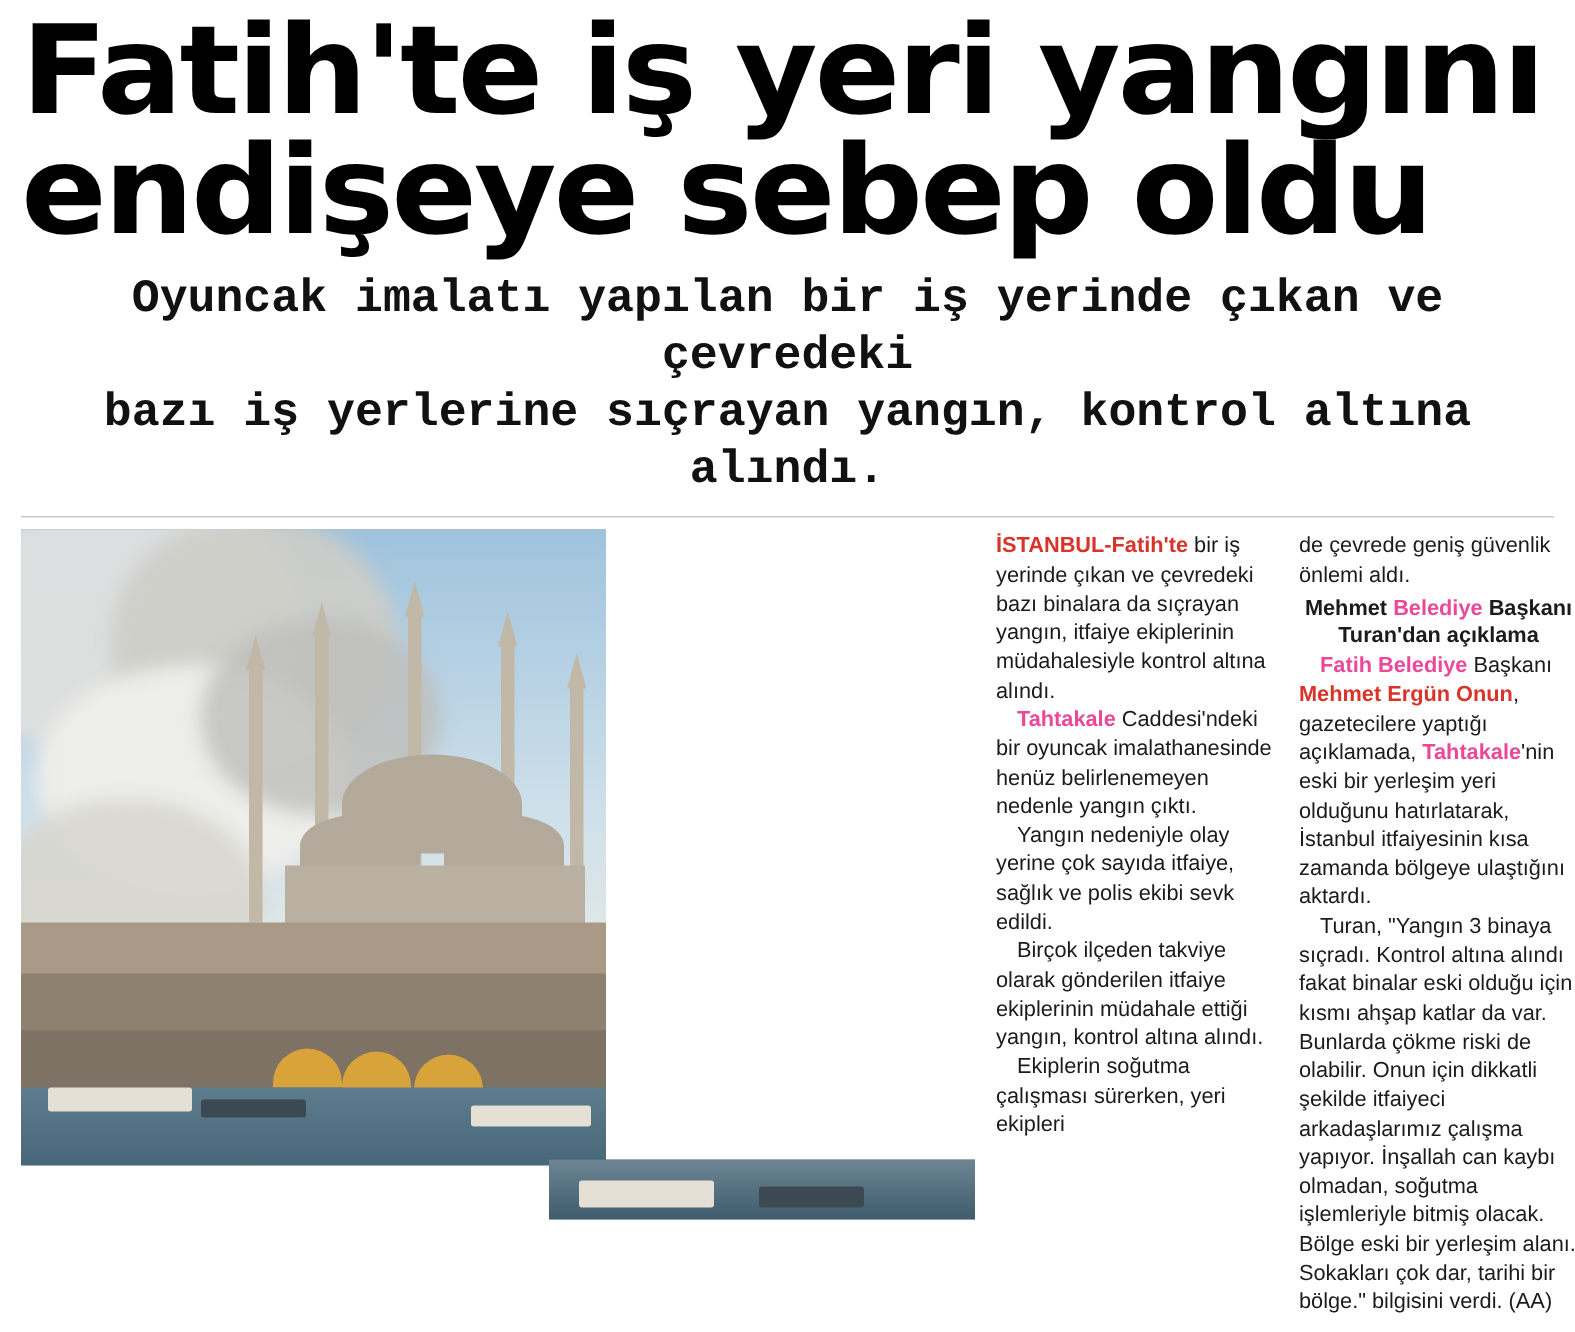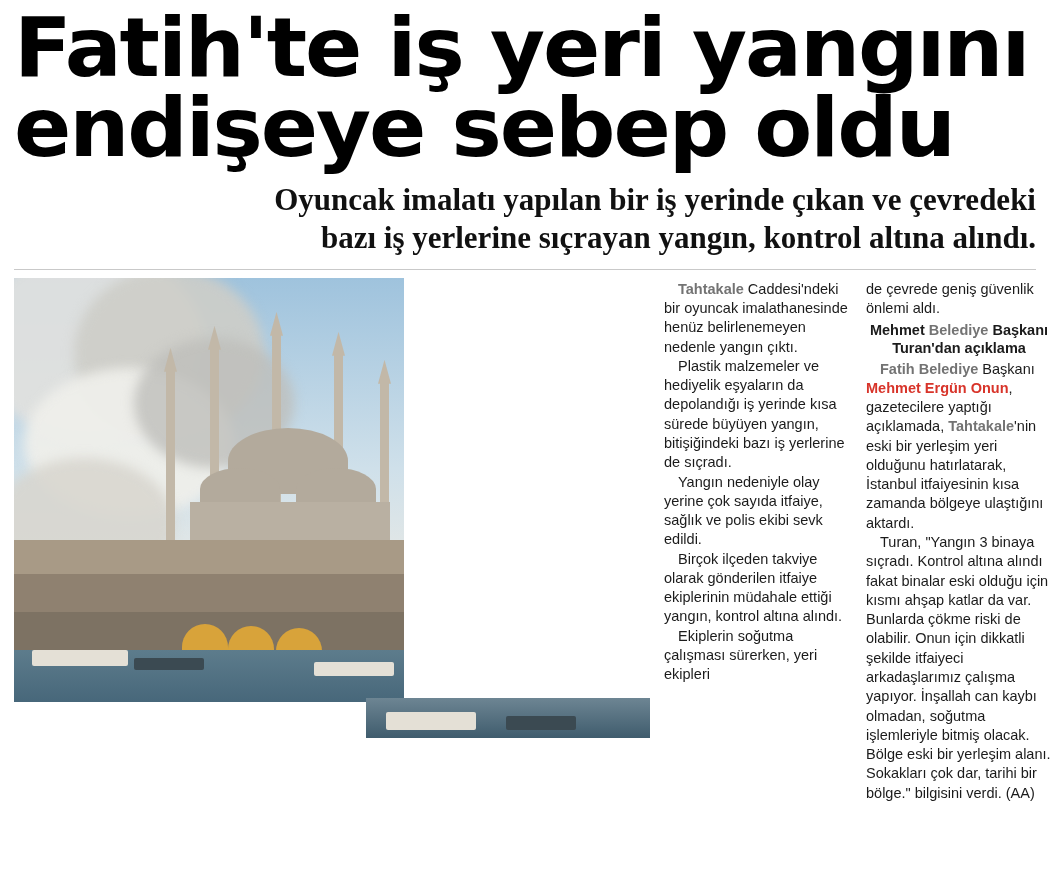--- a/index.html
+++ b/index.html
@@ -36,13 +36,13 @@
   }
   .headline .ln2 { display: block; }
   .subhead {
-    font-family: Liberation Serif, serif;
+    font-family: Liberation Mono, monospace;
     font-weight: 700;
     font-size: 31px;
     line-height: 1.22;
     color: #111111;
     margin: 14px 0 0 0;
-    text-align: right;
+    text-align: center;
   }
   .rule {
     border: 0;

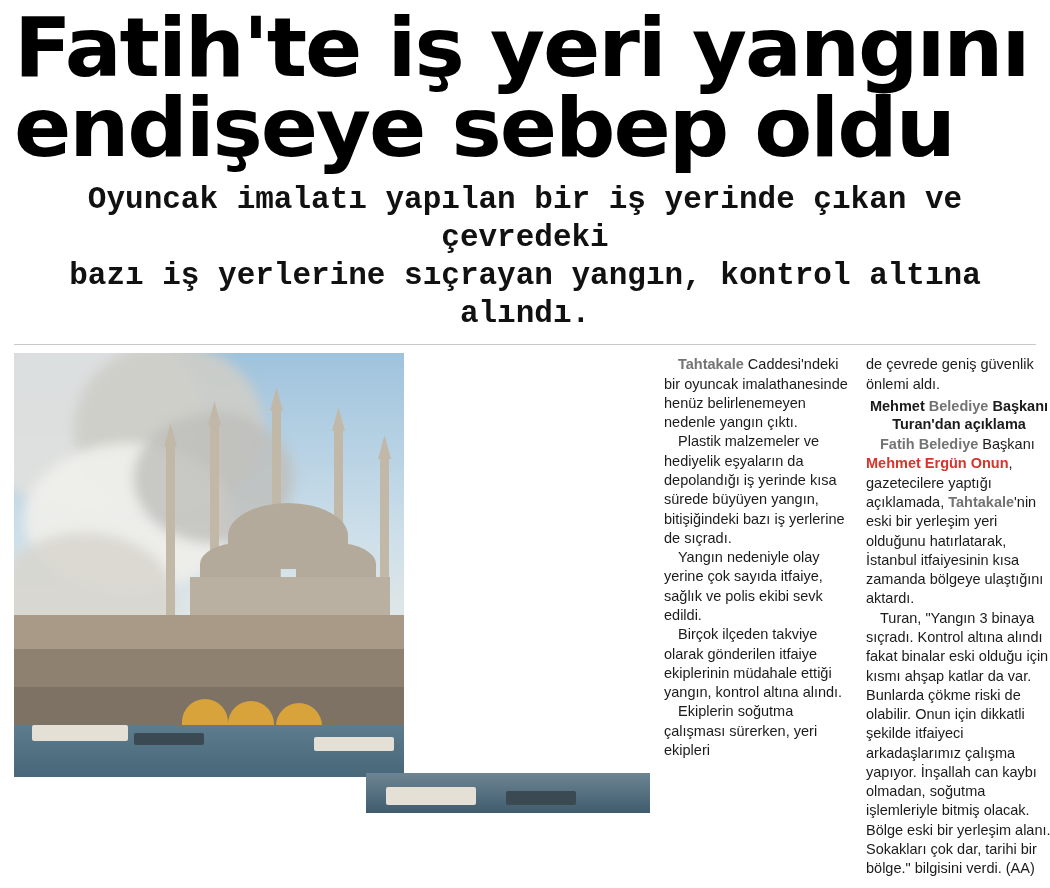--- a/index.html
+++ b/index.html
@@ -230,6 +230,7 @@
     <div class="text-col">
 
       <div class="col">
+        <p class="first"><span class="hl-red">İSTANBUL-Fatih'te</span><span> bir iş yerinde çıkan ve çevredeki bazı binalara da sıçrayan yangın, itfaiye ekiplerinin müdahalesiyle kontrol altına alındı.</span></p>
         <p><span class="hl-green">Tahtakale</span><span> Caddesi'ndeki bir oyuncak imalathanesinde henüz belirlenemeyen nedenle yangın çıktı.</span></p>
         <p>Plastik malzemeler ve hediyelik eşyaların da depolandığı iş yerinde kısa sürede büyüyen yangın, bitişiğindeki bazı iş yerlerine de sıçradı.</p>
         <p>Yangın nedeniyle olay yerine çok sayıda itfaiye, sağlık ve polis ekibi sevk edildi.</p>

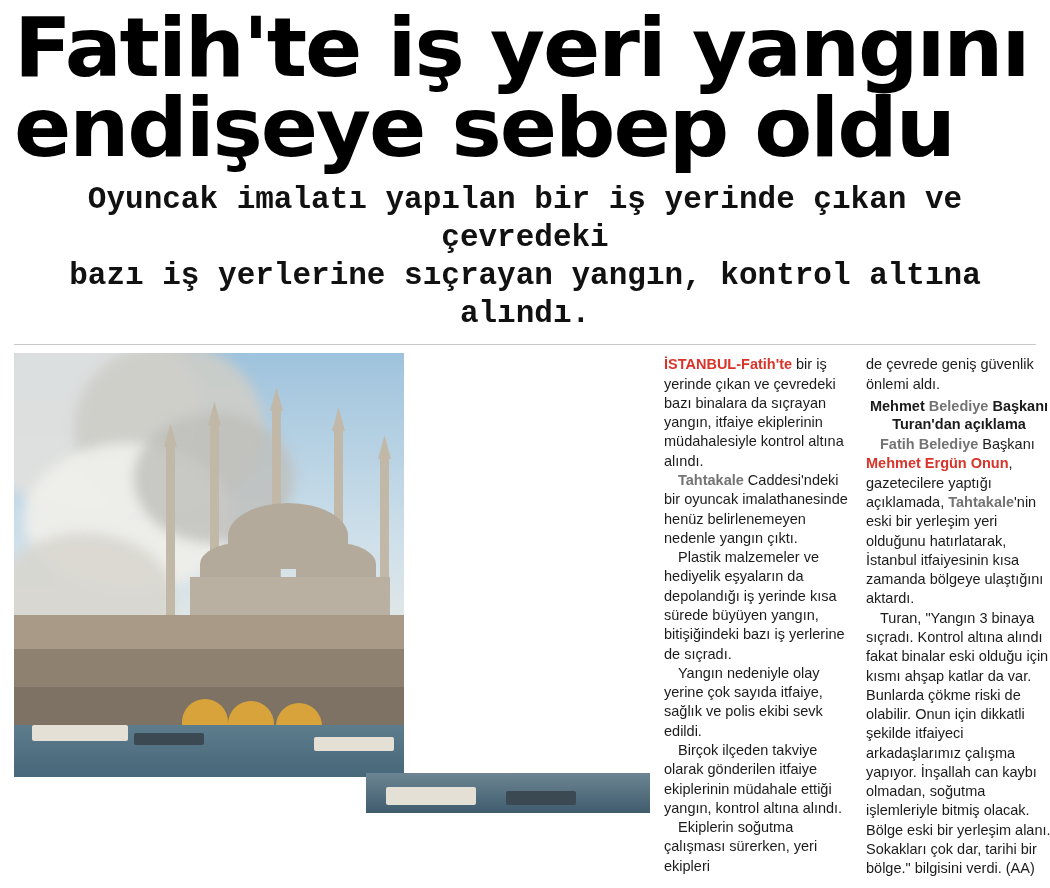--- a/index.html
+++ b/index.html
@@ -158,7 +158,7 @@
   }
   .col p.first { text-indent: 0; }
   .hl-red { color: #d8342a; font-weight: 700; }
-  .hl-green { color: #737373; font-weight: 700; }
+  .hl-green { color: #ec4899; font-weight: 700; }
   .subtitle2 {
     font-weight: 700;
     text-align: center;

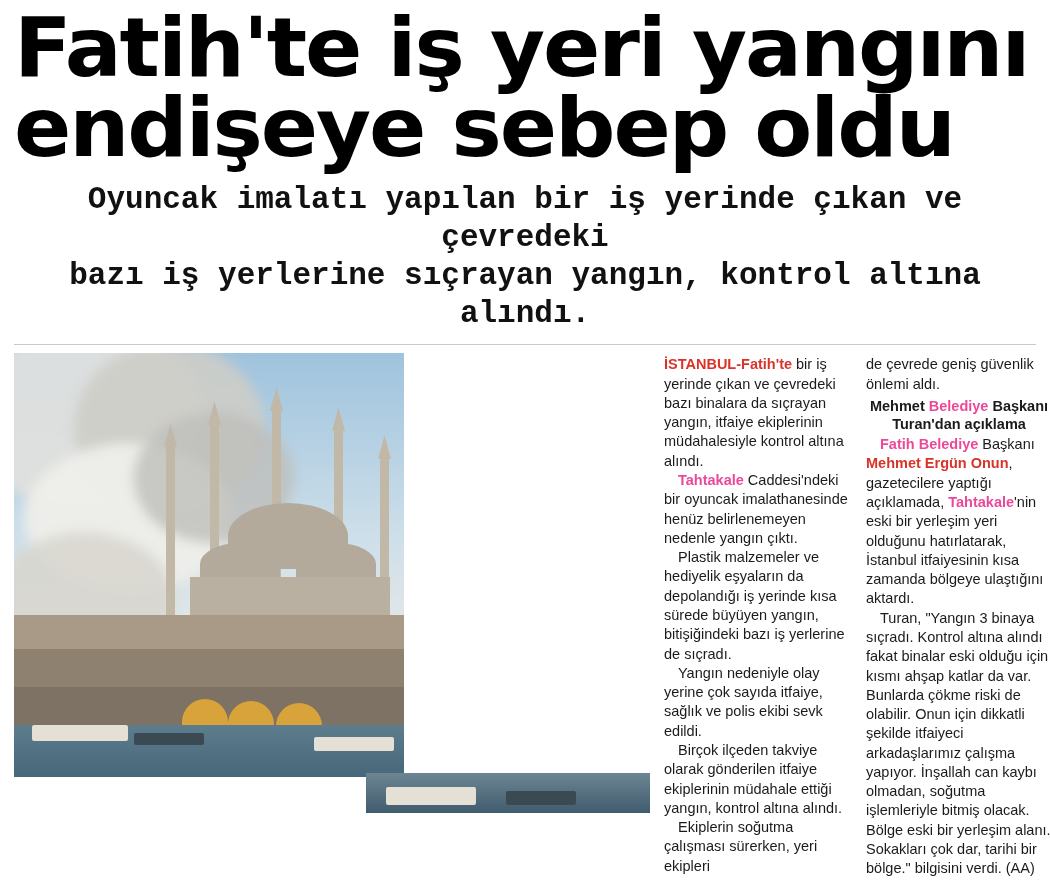--- a/index.html
+++ b/index.html
@@ -232,7 +232,6 @@
       <div class="col">
         <p class="first"><span class="hl-red">İSTANBUL-Fatih'te</span><span> bir iş yerinde çıkan ve çevredeki bazı binalara da sıçrayan yangın, itfaiye ekiplerinin müdahalesiyle kontrol altına alındı.</span></p>
         <p><span class="hl-green">Tahtakale</span><span> Caddesi'ndeki bir oyuncak imalathanesinde henüz belirlenemeyen nedenle yangın çıktı.</span></p>
-        <p>Plastik malzemeler ve hediyelik eşyaların da depolandığı iş yerinde kısa sürede büyüyen yangın, bitişiğindeki bazı iş yerlerine de sıçradı.</p>
         <p>Yangın nedeniyle olay yerine çok sayıda itfaiye, sağlık ve polis ekibi sevk edildi.</p>
         <p>Birçok ilçeden takviye olarak gönderilen itfaiye ekiplerinin müdahale ettiği yangın, kontrol altına alındı.</p>
         <p>Ekiplerin soğutma çalışması sürerken, yeri ekipleri</p>

